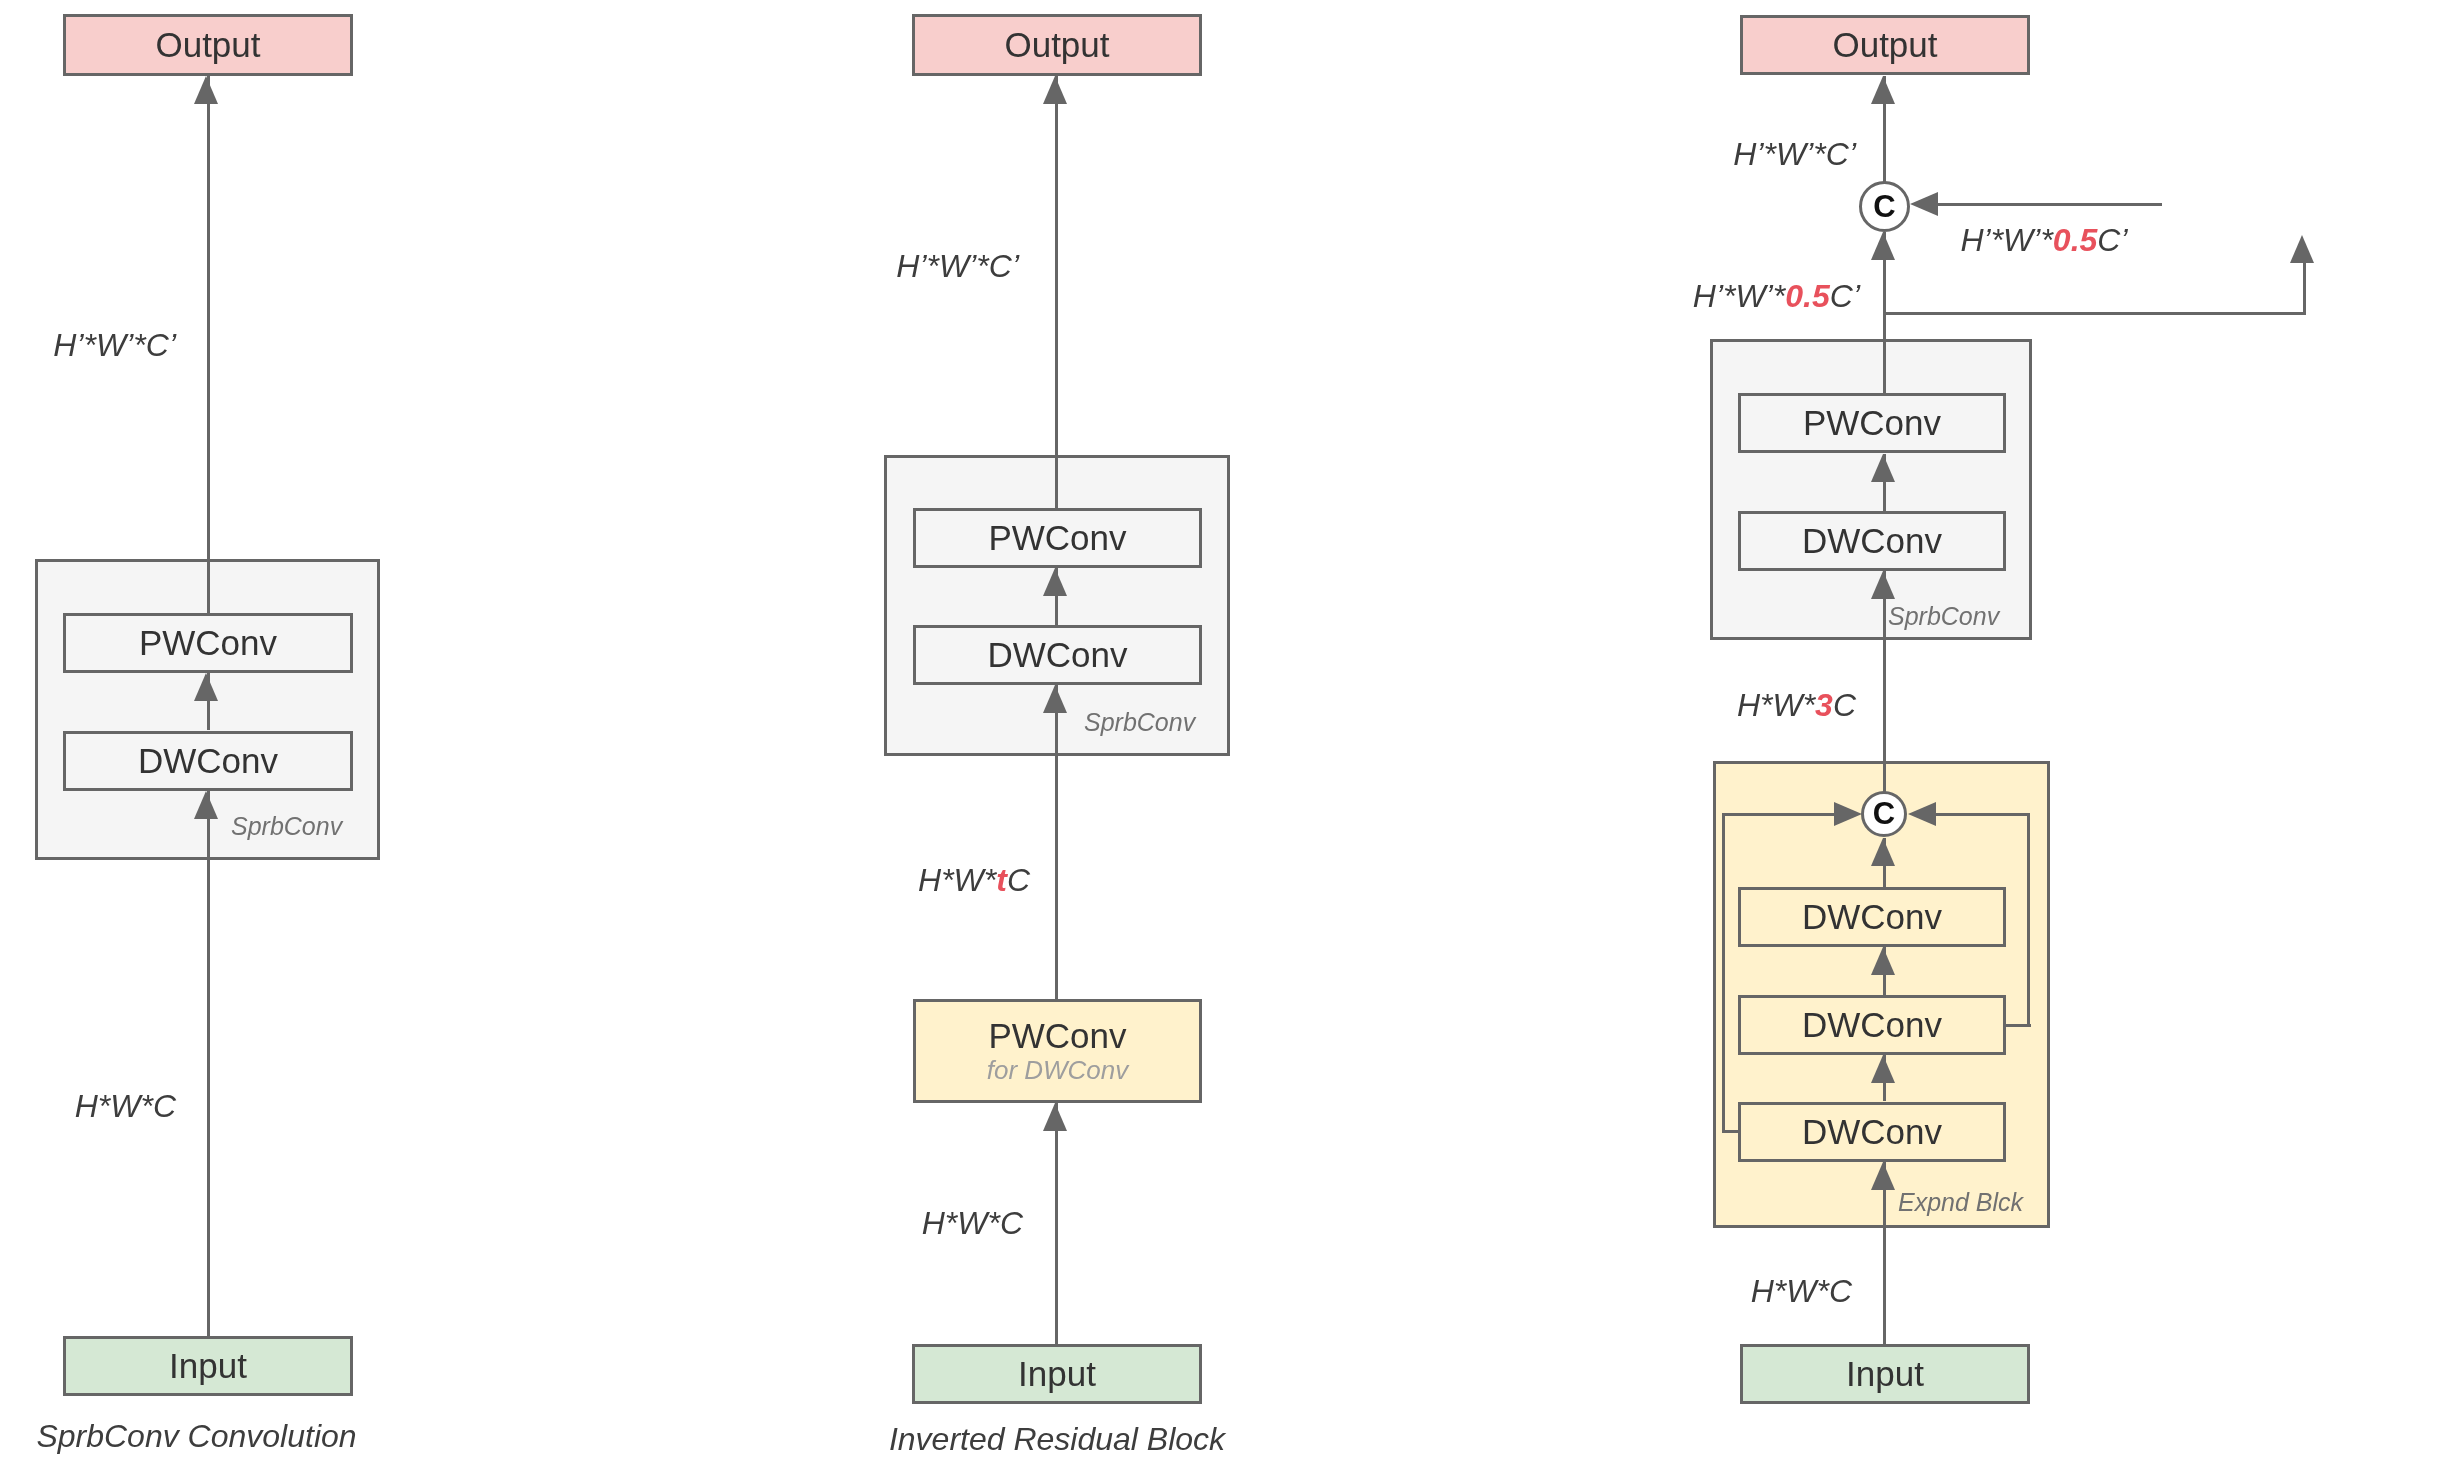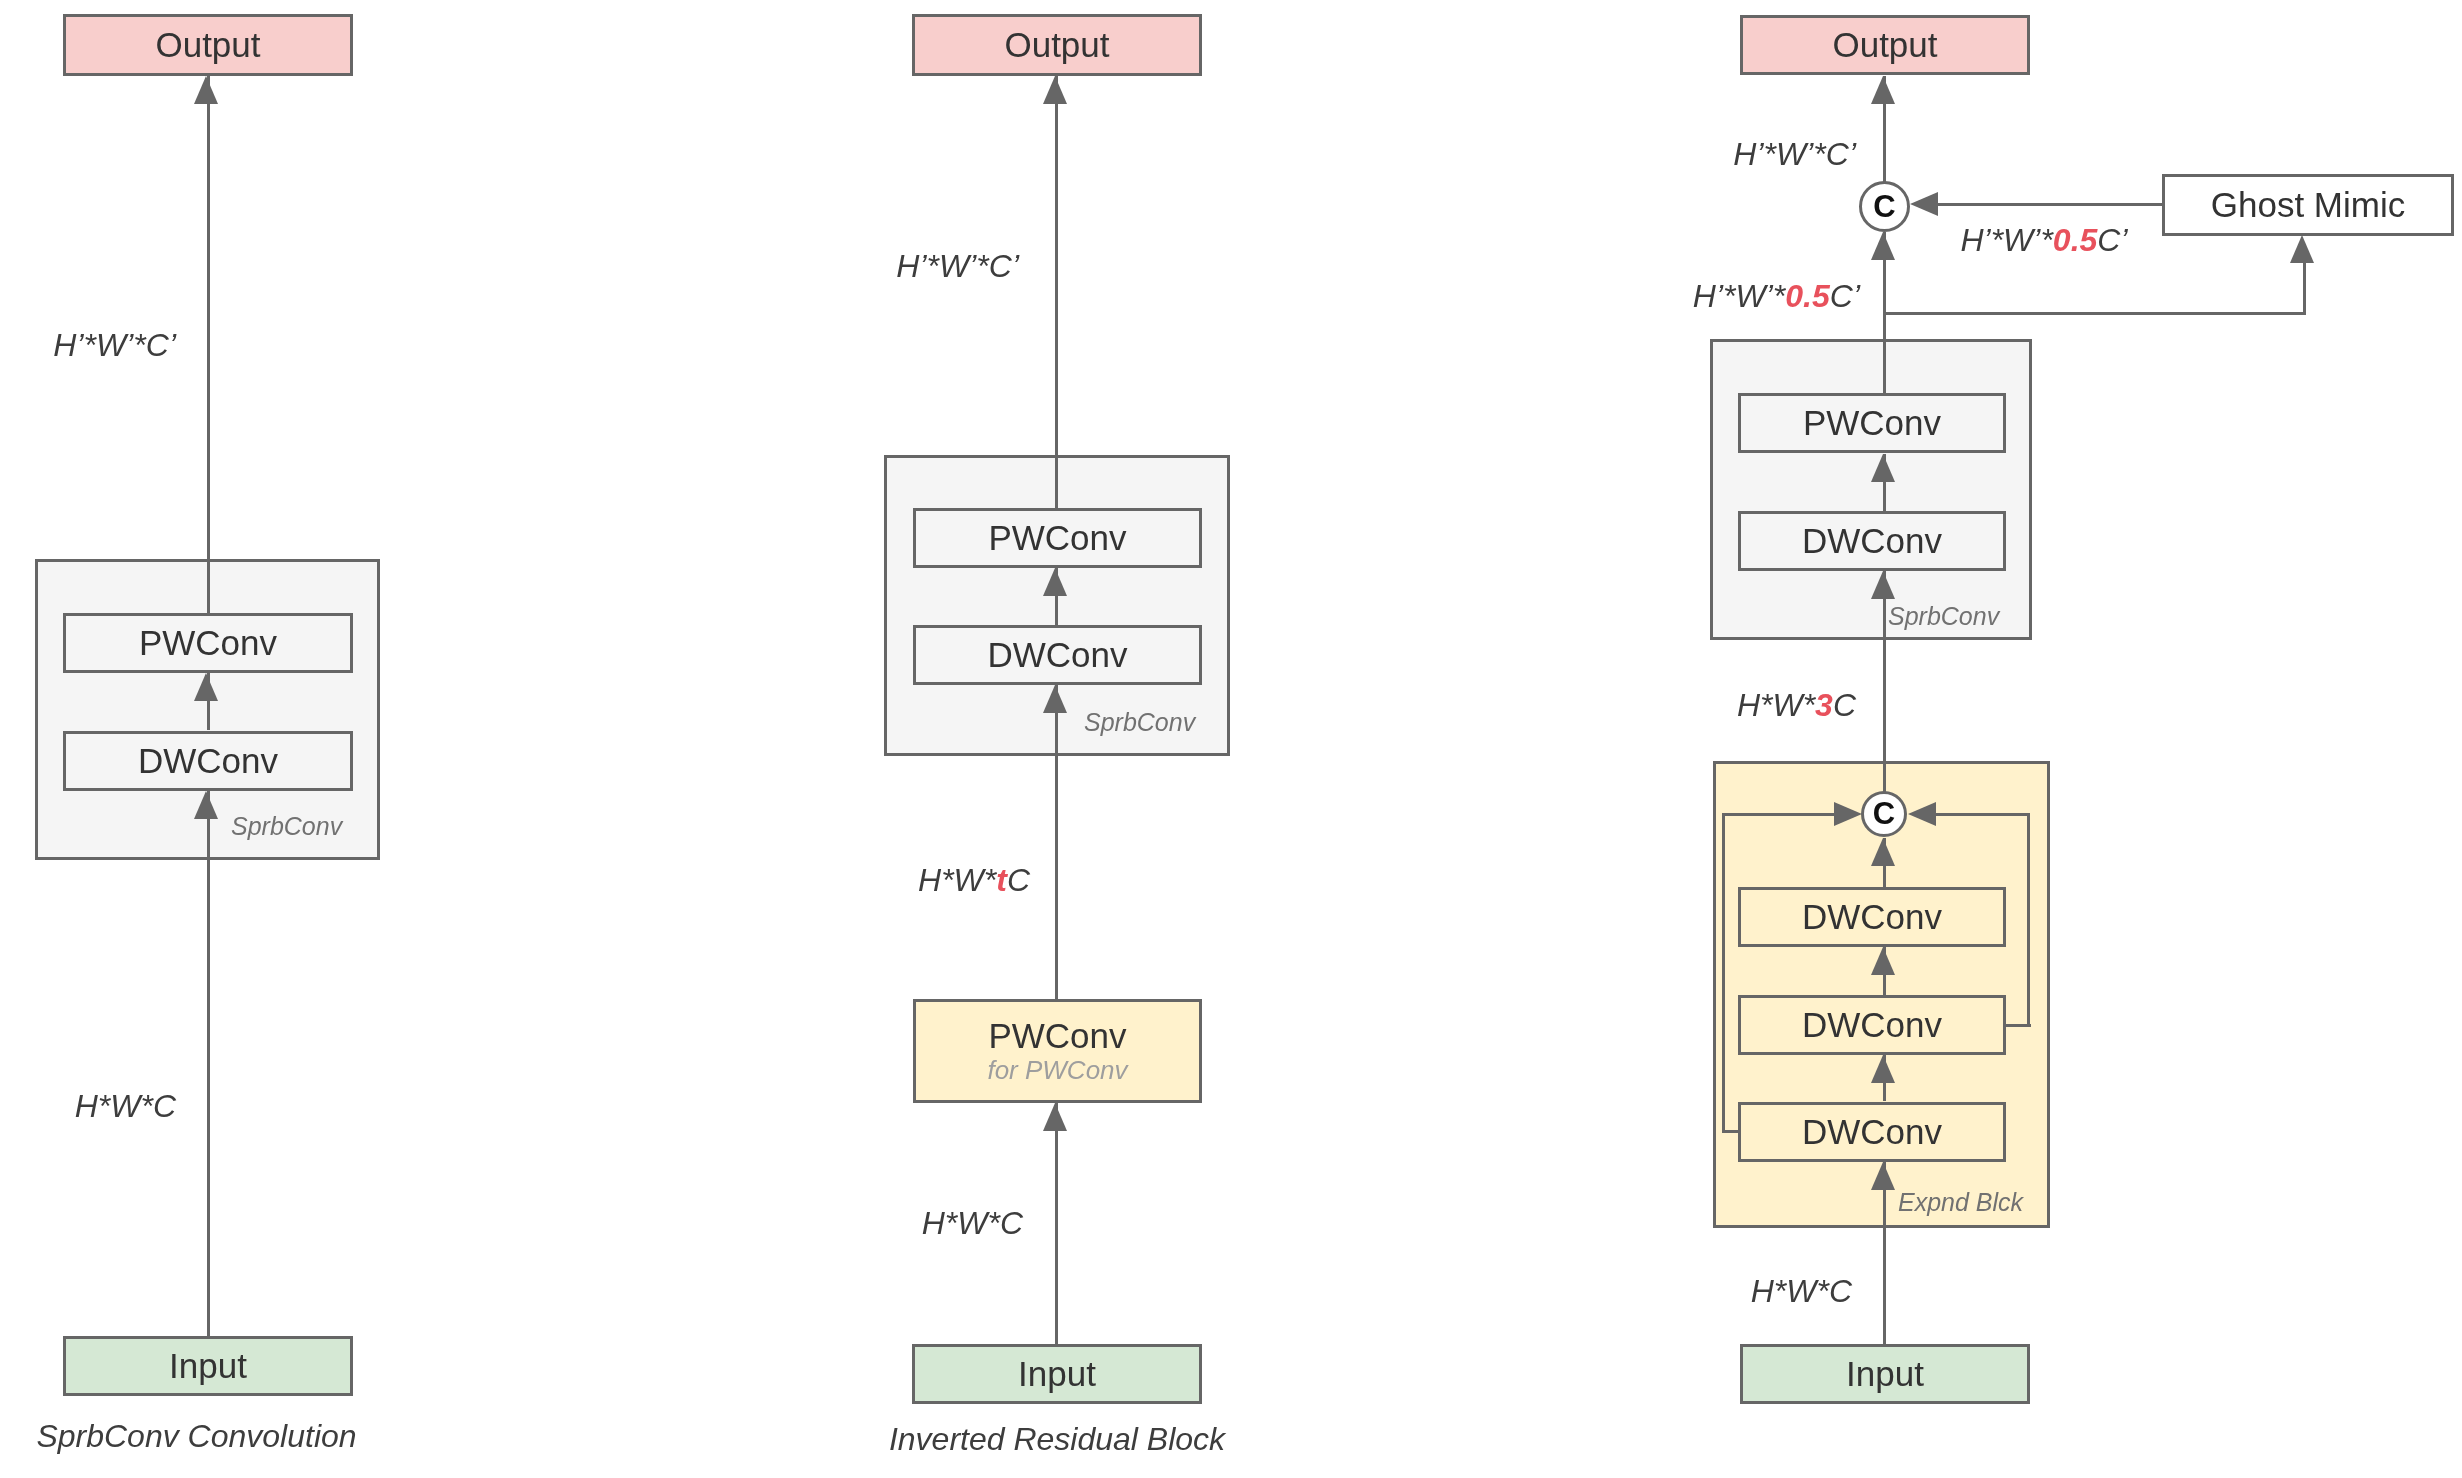--- a/index.html
+++ b/index.html
@@ -165,9 +165,6 @@
     <span>C</span>
   </div>
 
-  <div class="box fill-ghost" style="left:2162px;top:174px;width:292px;height:62px;">
-    <span>Ghost Mimic</span>
-  </div>
 
   <div class="hline" style="left:1921px;top:203px;width:241px;"></div>
   <div class="ah-left" style="left:1910px;top:192px;"></div>

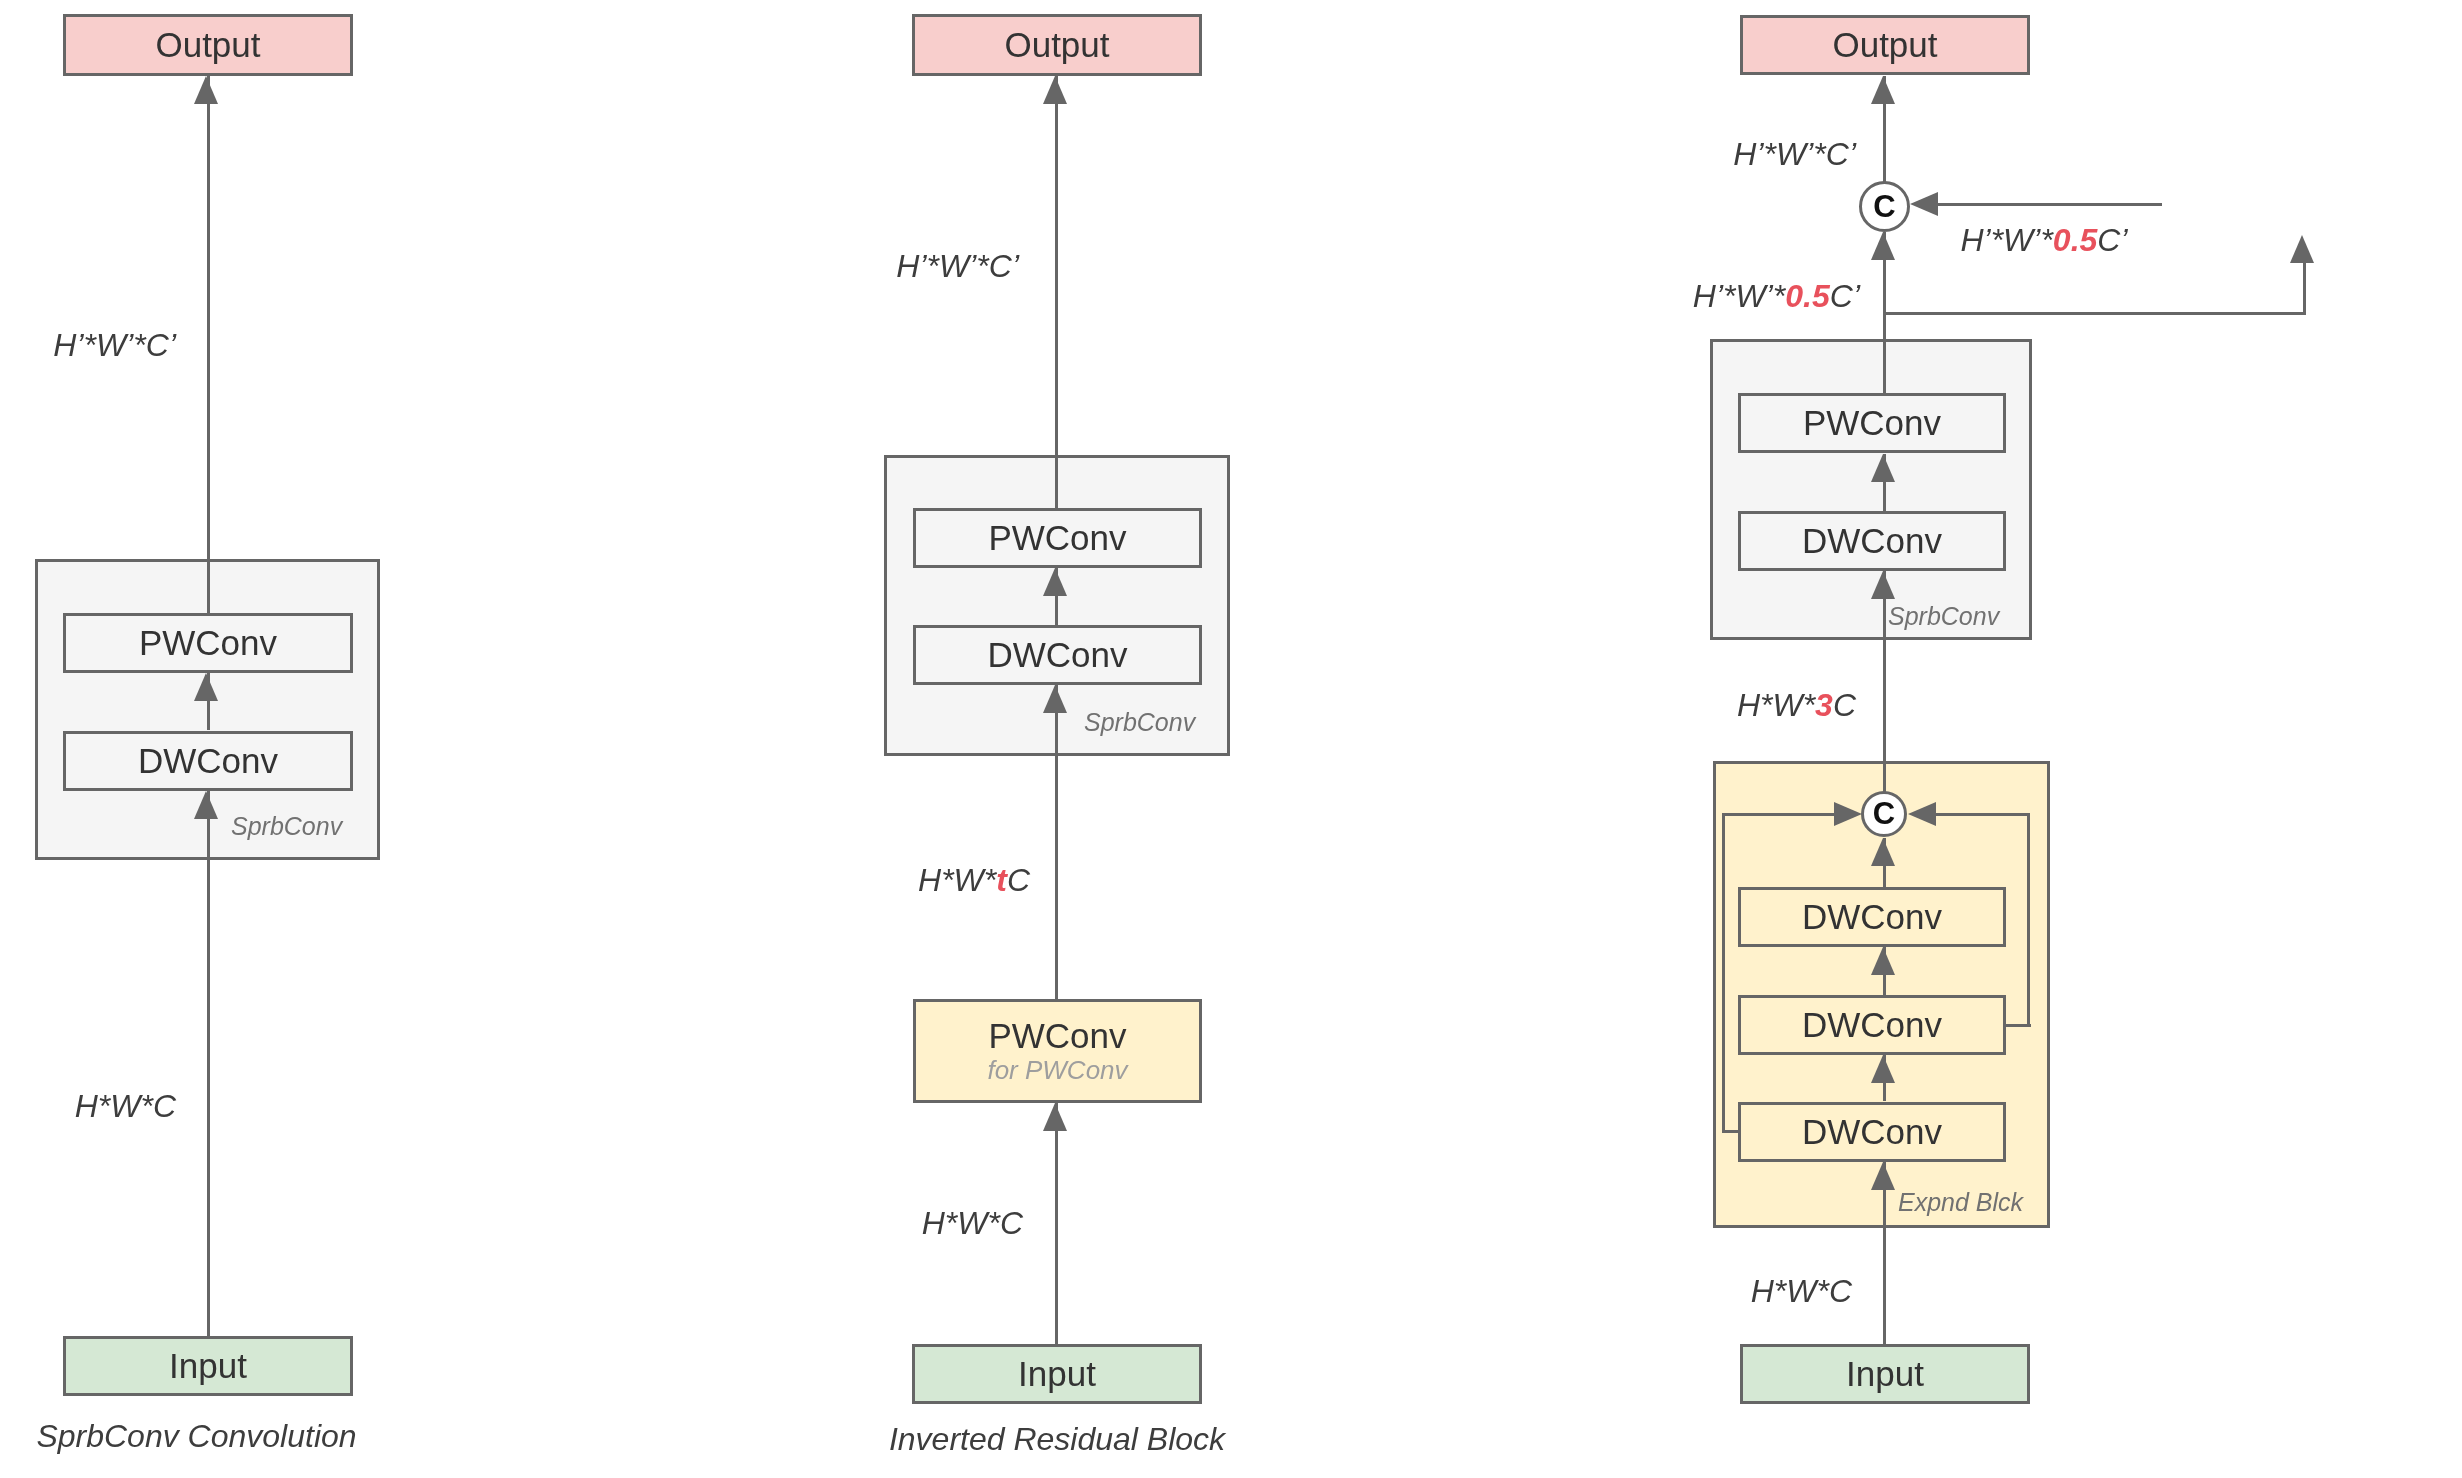--- a/index.html
+++ b/index.html
@@ -134,7 +134,7 @@
 
   <div class="box fill-yellow boxcol" style="left:913px;top:999px;width:289px;height:104px;">
     <span>PWConv</span>
-    <span class="subtext">for PWConv</span>
+    <span class="subtext">for DWConv</span>
   </div>
 
   <div class="vline" style="left:1055px;top:1103px;height:241px;"></div>

